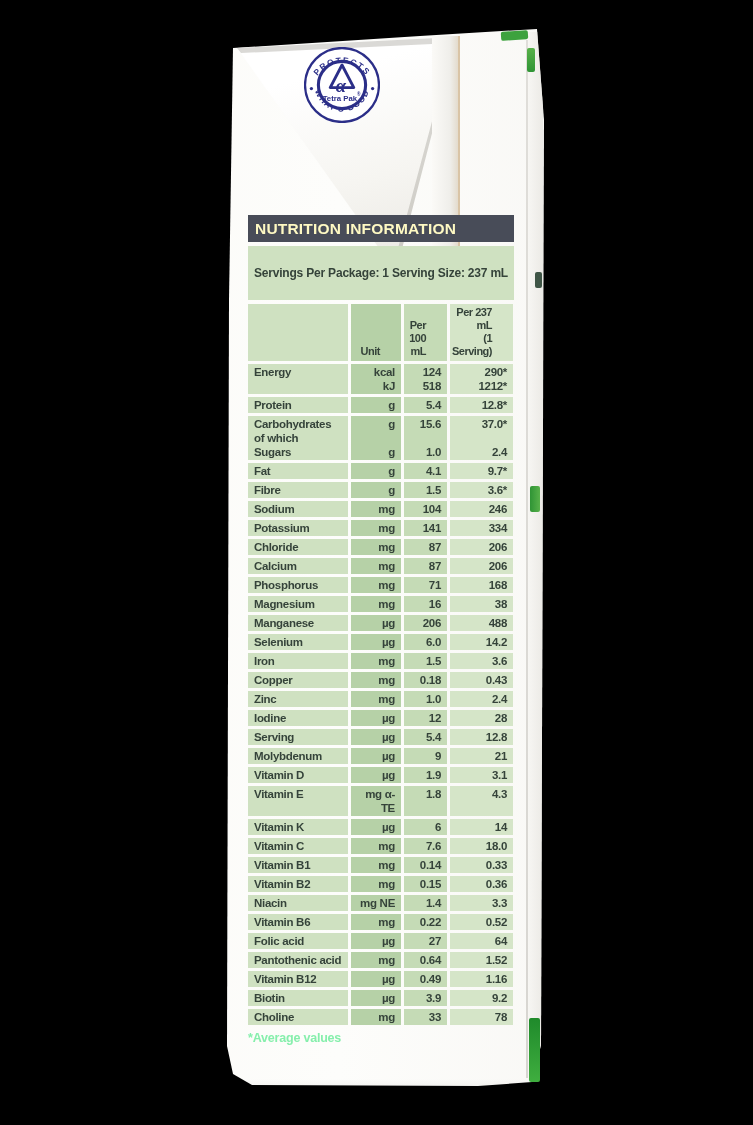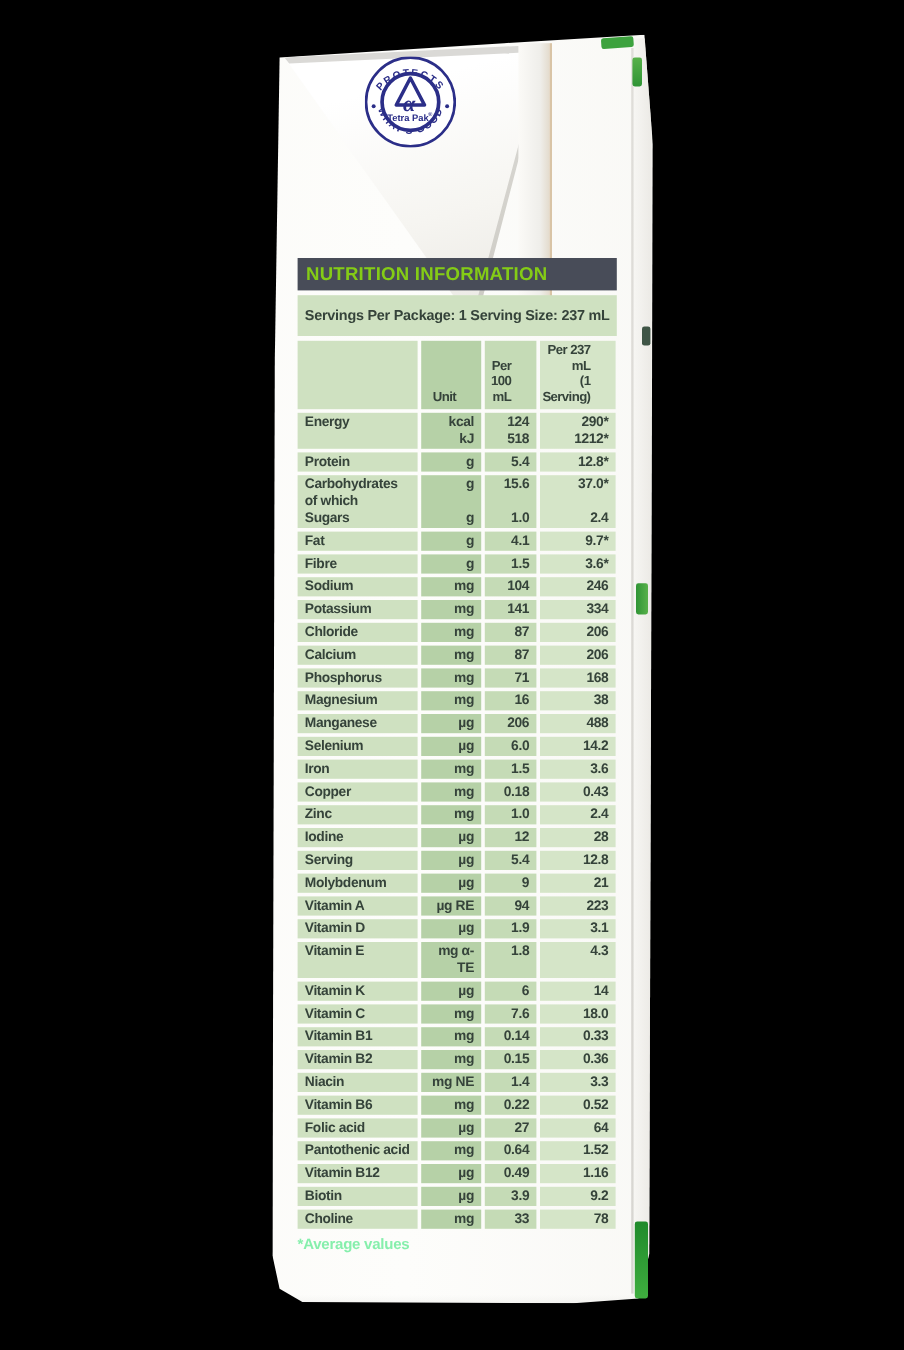--- a/index.html
+++ b/index.html
@@ -39,7 +39,7 @@
   .badge{position:absolute;left:304px;top:47px;width:76px;height:76px;}
   
   .panel{position:absolute;left:248px;top:215px;width:266px;color:var(--ink);}
-  .titlebar{height:27px;line-height:27px;background:var(--bar);color:#84cc16;
+  .titlebar{height:27px;line-height:27px;background:var(--bar);color:#fef9c3;
     font-weight:800;font-size:15.5px;letter-spacing:.2px;padding-left:7px;box-sizing:border-box;}
   .servings{margin-top:4px;height:24px;background:var(--c-label);
     display:flex;justify-content:space-between;align-items:center;

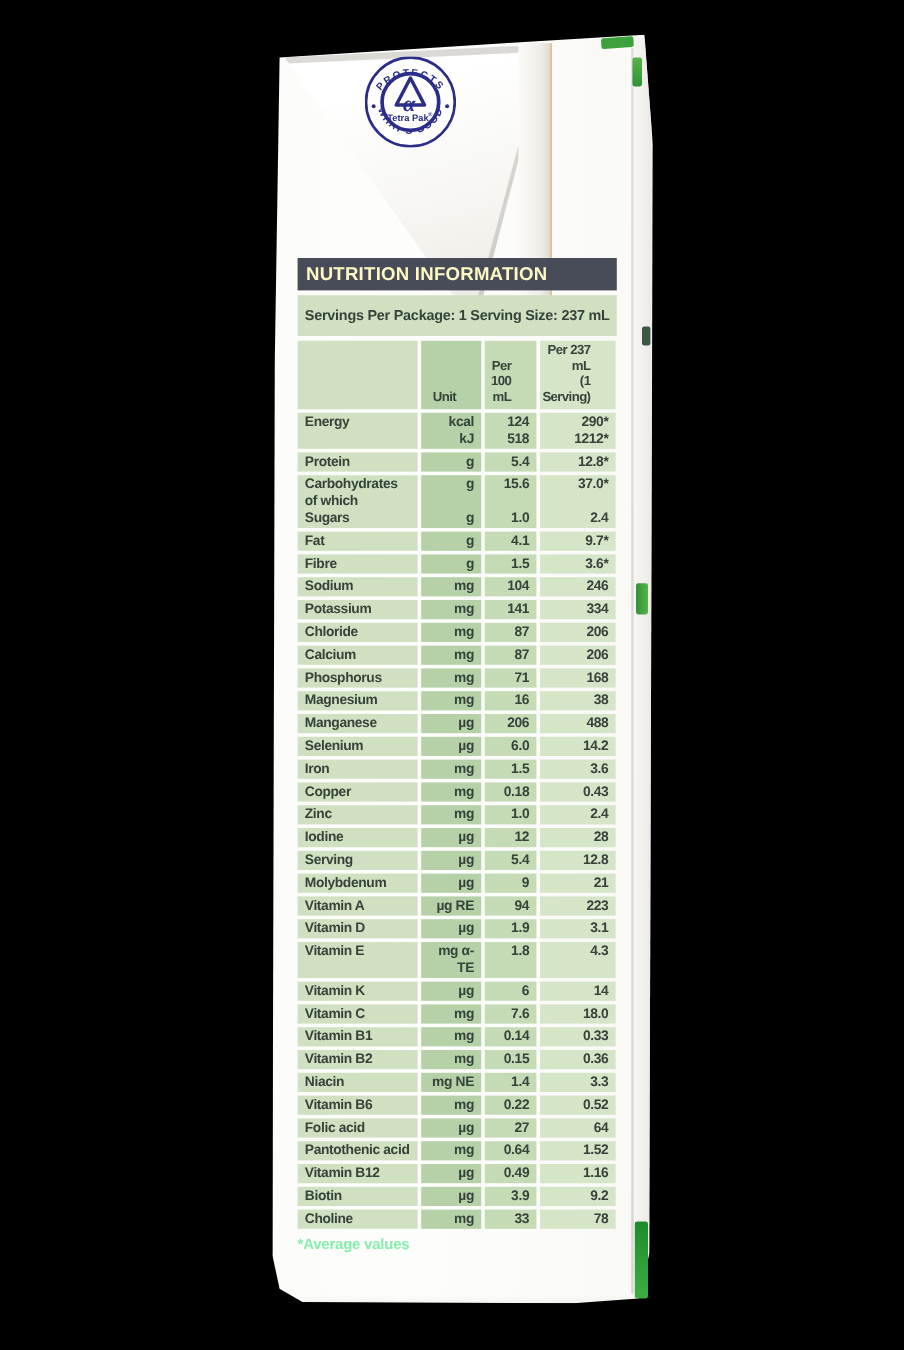--- a/index.html
+++ b/index.html
@@ -43,7 +43,7 @@
     font-weight:800;font-size:15.5px;letter-spacing:.2px;padding-left:7px;box-sizing:border-box;}
   .servings{margin-top:4px;height:24px;background:var(--c-label);
     display:flex;justify-content:space-between;align-items:center;
-    padding:5px 6px;font-size:12px;font-weight:700;letter-spacing:-.2px;}
+    padding:15px 6px;font-size:12px;font-weight:700;letter-spacing:-.2px;}
   .t-row{display:grid;grid-template-columns:100px 50px 43px 63px;column-gap:3px;margin-top:3px;}
   .t-row.head{margin-top:4px;}
   .cell{white-space:pre-line;font-weight:700;font-size:11.5px;line-height:14px;

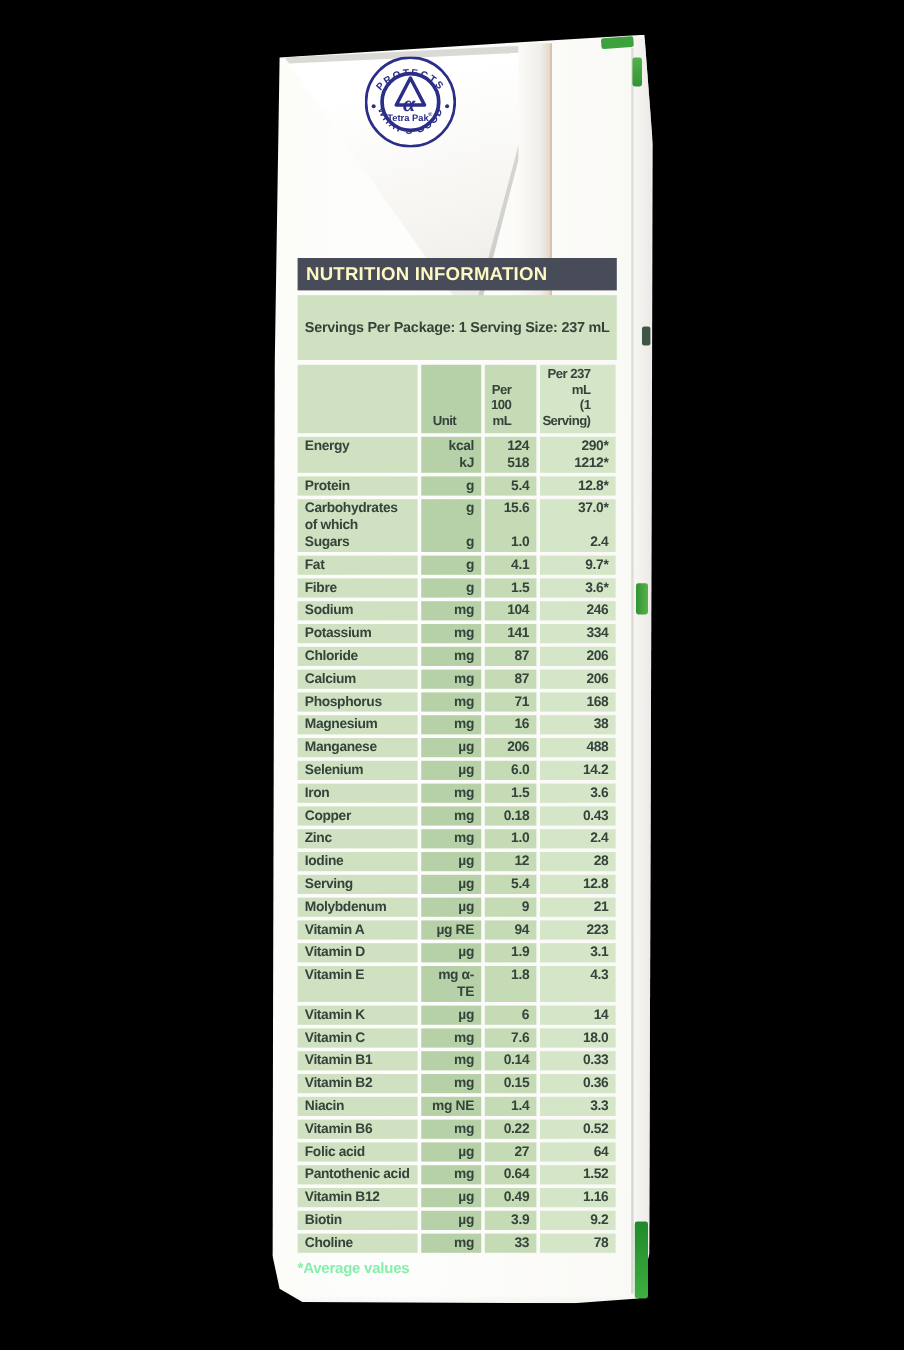--- a/index.html
+++ b/index.html
@@ -239,12 +239,6 @@
           <div class="cell c-serv">21</div>
         </div>
         <div class="t-row">
-          <div class="cell c-label">Vitamin A</div>
-          <div class="cell c-unit">µg RE</div>
-          <div class="cell c-p100">94</div>
-          <div class="cell c-serv">223</div>
-        </div>
-        <div class="t-row">
           <div class="cell c-label">Vitamin D</div>
           <div class="cell c-unit">µg</div>
           <div class="cell c-p100">1.9</div>

